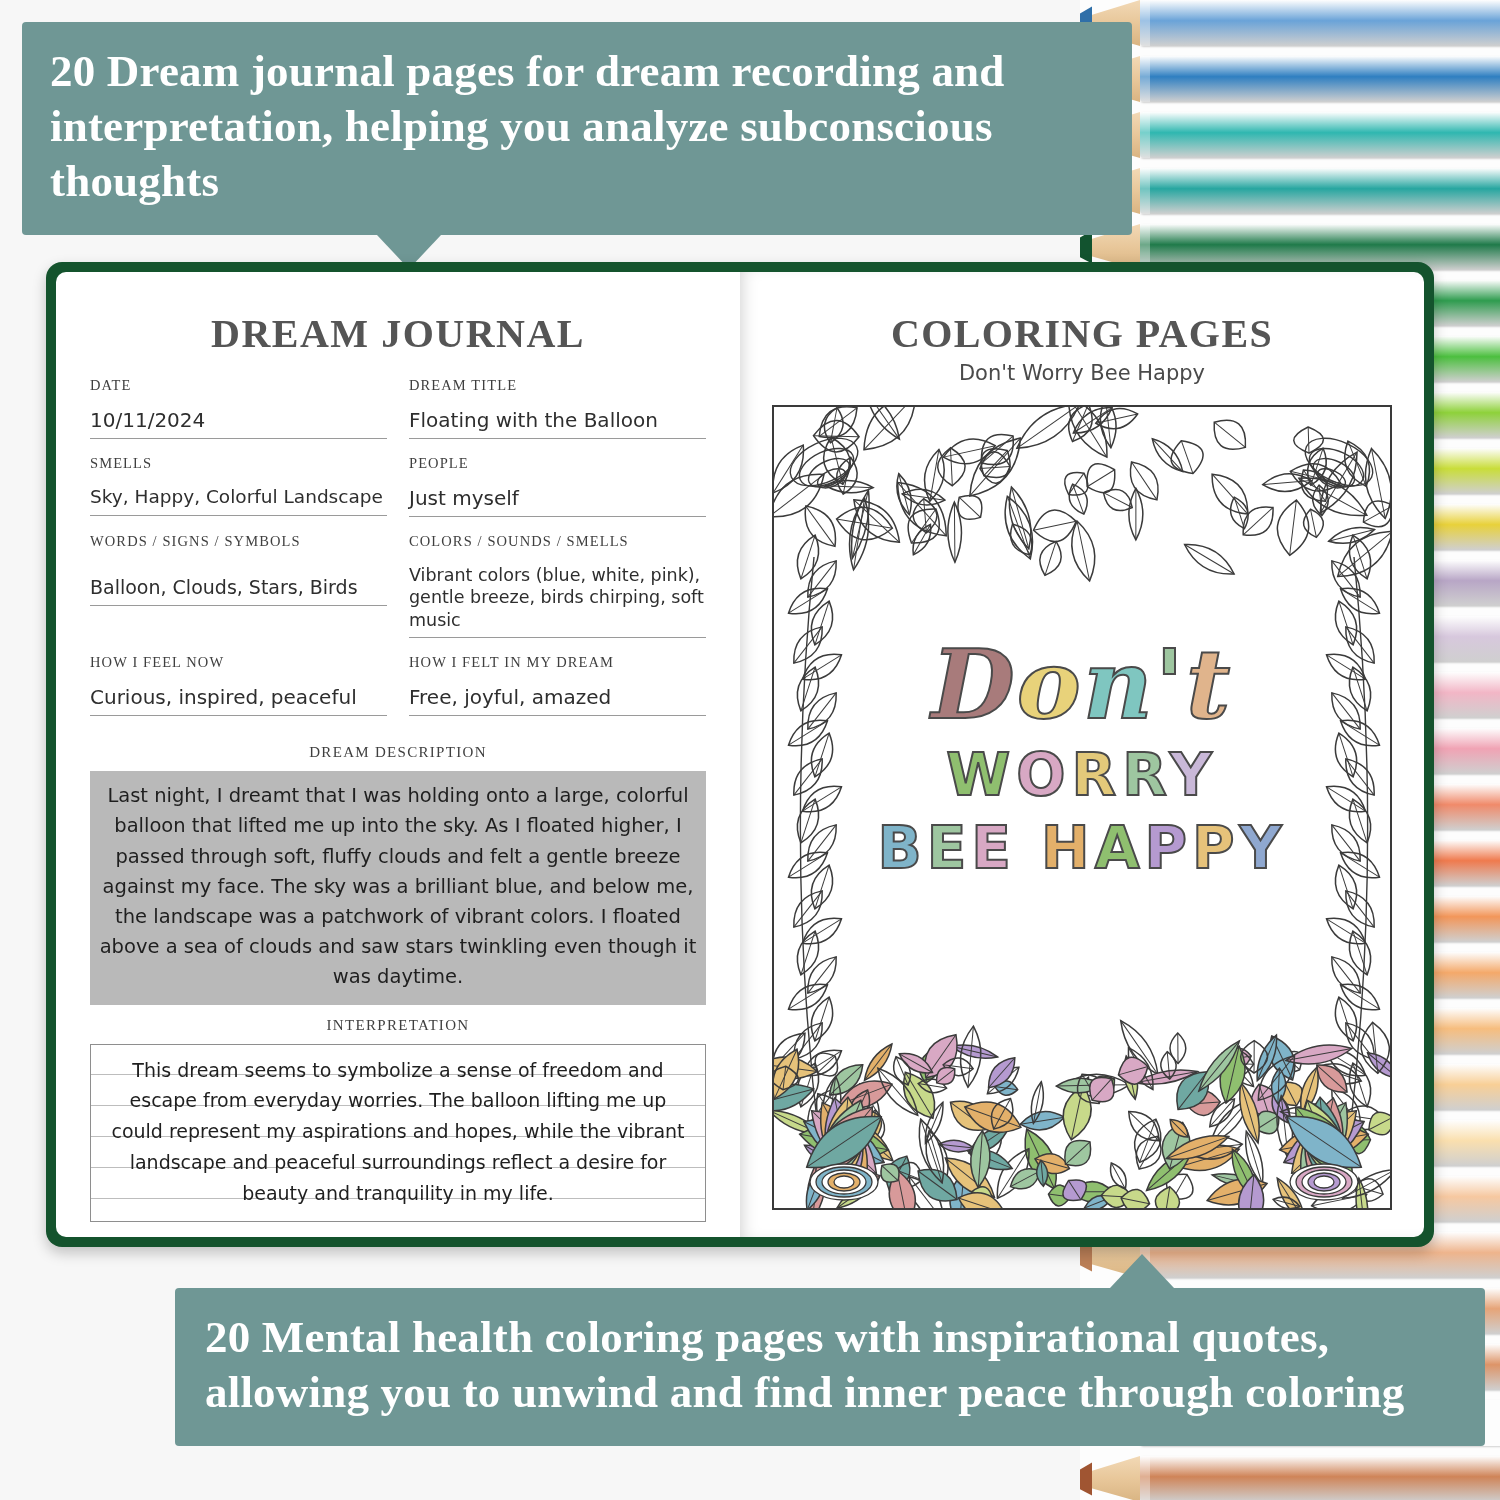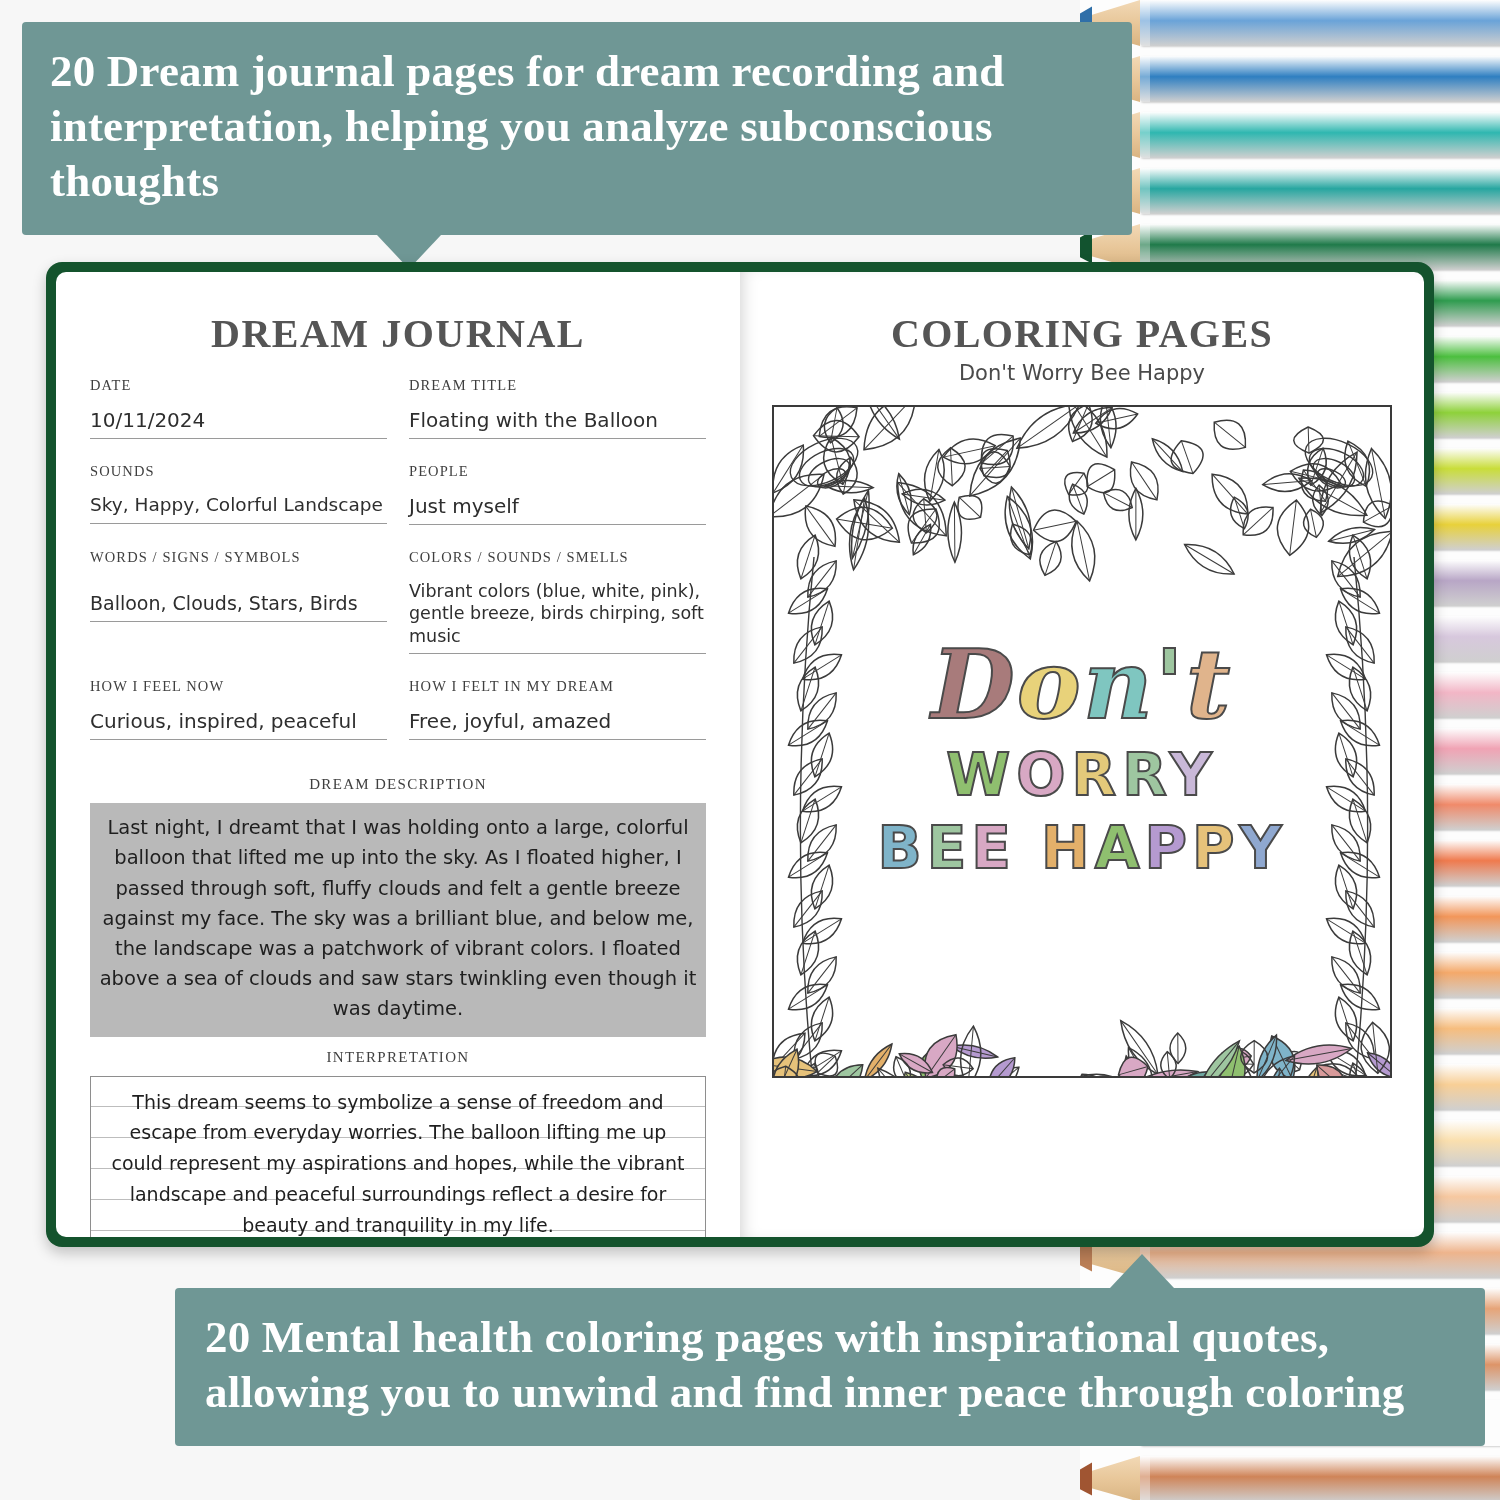--- a/index.html
+++ b/index.html
@@ -114,7 +114,7 @@
     white-space: nowrap;
   }
   .fld-value.small { font-size: 17.5px; line-height: 1.28; white-space: normal; min-height: 48px; }
-  .fld-block { margin-bottom: 24px; }
+  .fld-block { margin-bottom: 16px; }
 
   .section-head {
     text-align: center;

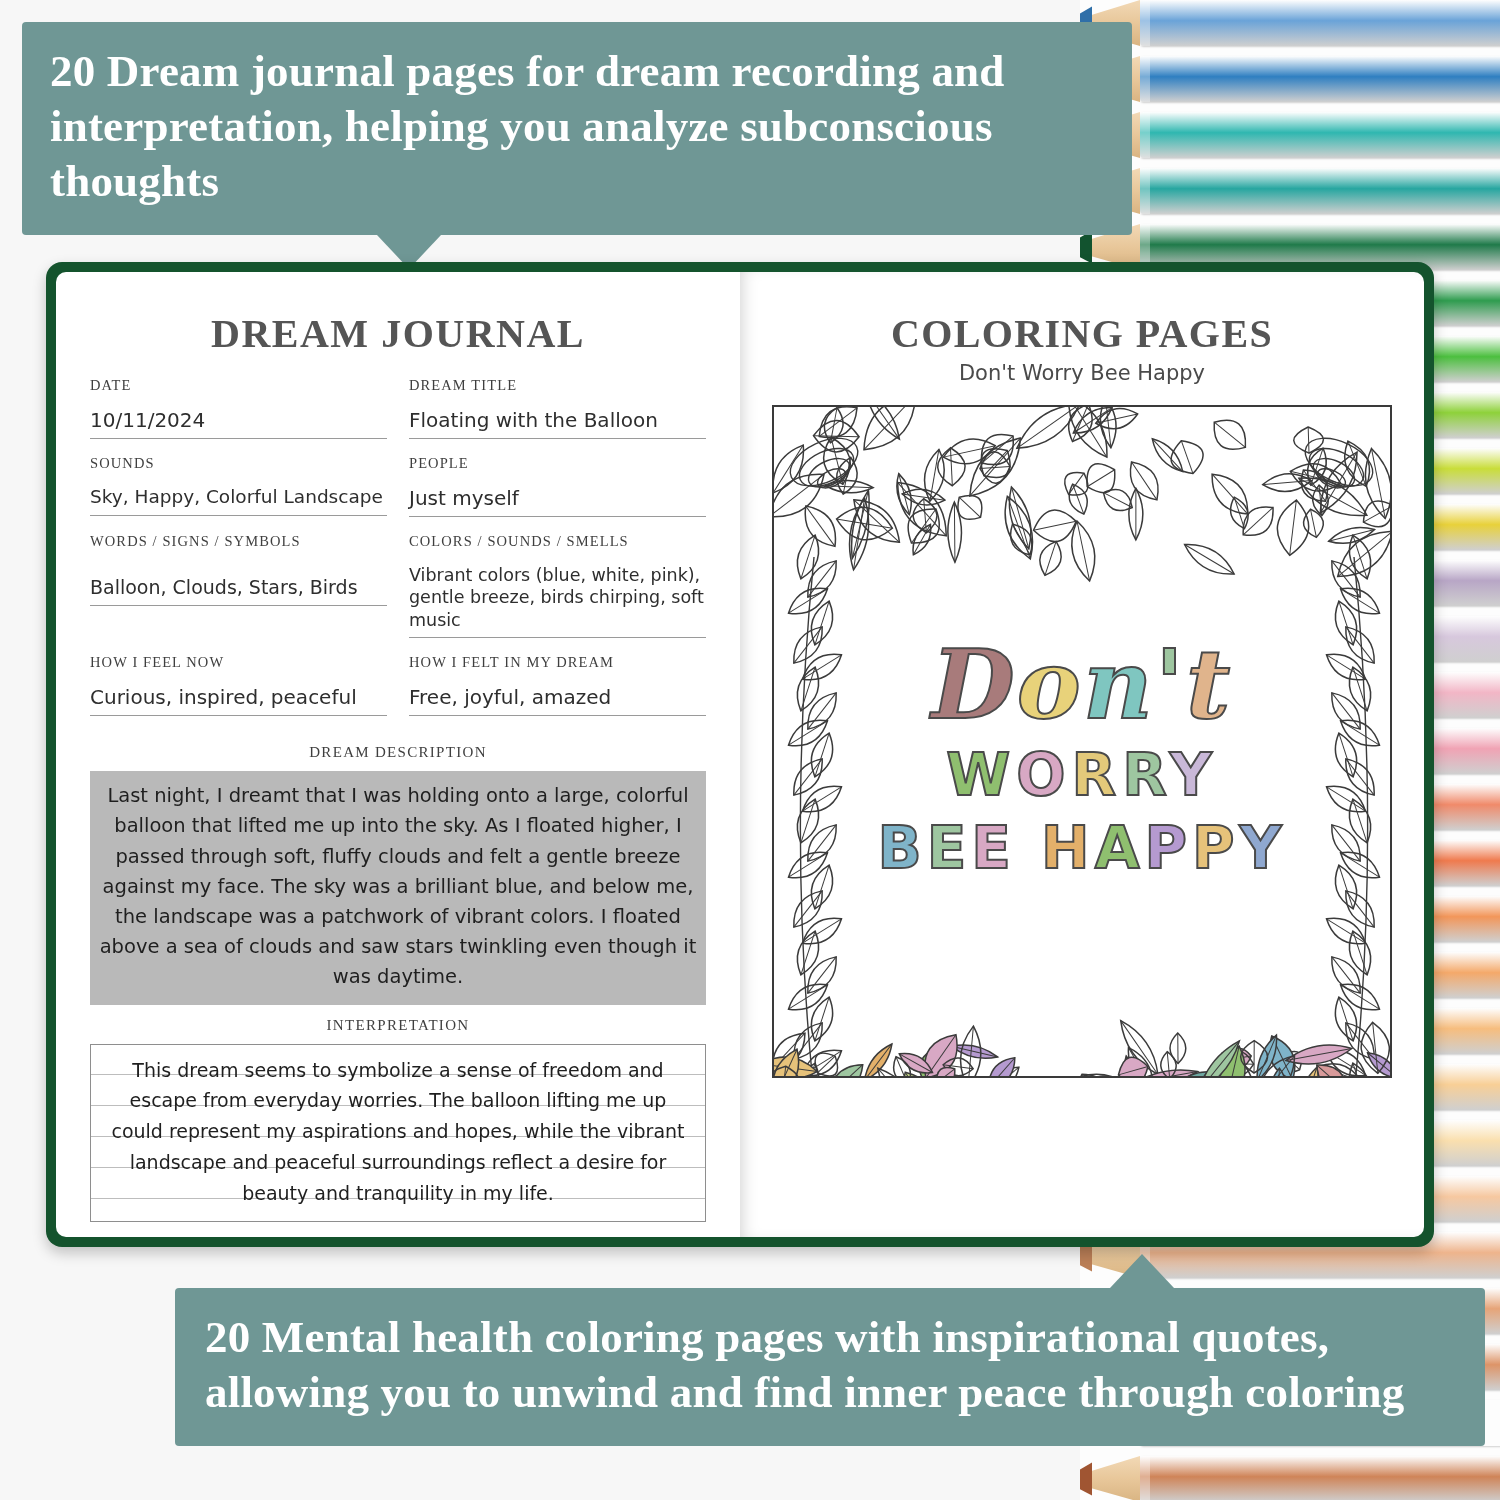--- a/index.html
+++ b/index.html
@@ -370,7 +370,7 @@
       <div class="grid2">
         <div class="col">
           <div class="fld-block">
-            <div class="fld-label">SOUNDS</div>
+            <div class="fld-label">SMELLS</div>
             <div class="fld-value" style="font-size:18.5px">Sky, Happy, Colorful Landscape</div>
           </div>
         </div>

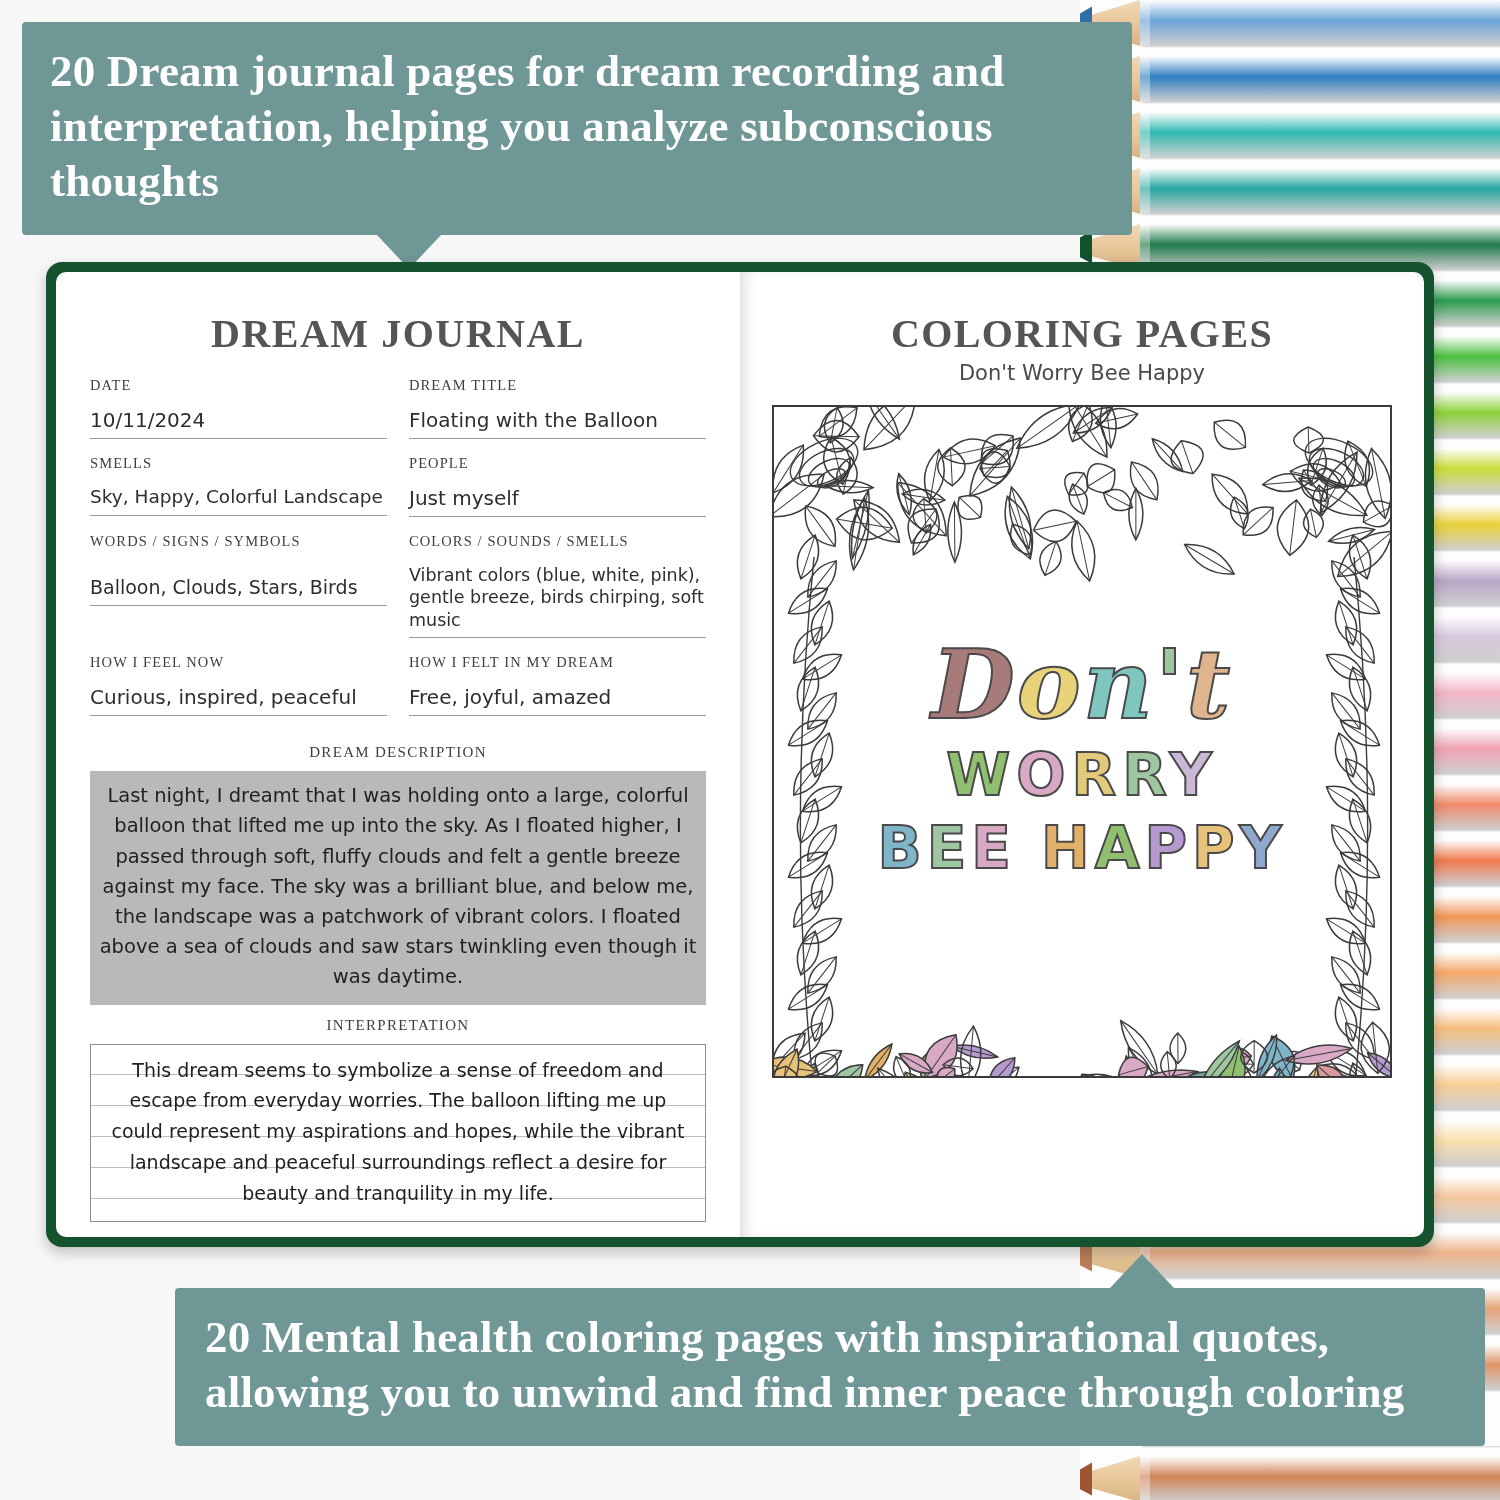--- a/index.html
+++ b/index.html
@@ -169,7 +169,7 @@
   }
   .coloring-frame {
     position: relative;
-    width: 620px; height: 673px;
+    width: 620px; height: 805px;
     margin: 12px auto;
     border: 2px solid #3a3a3a;
     background: #ffffff;

